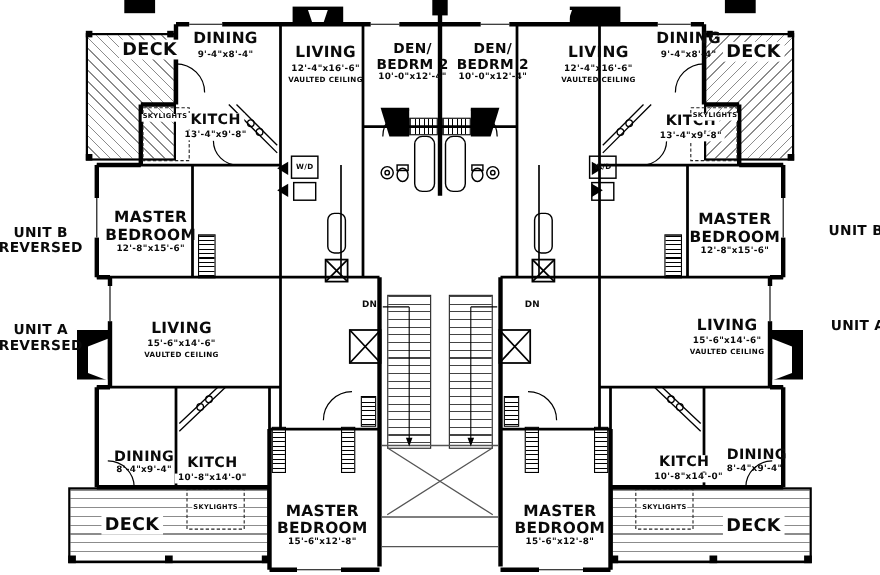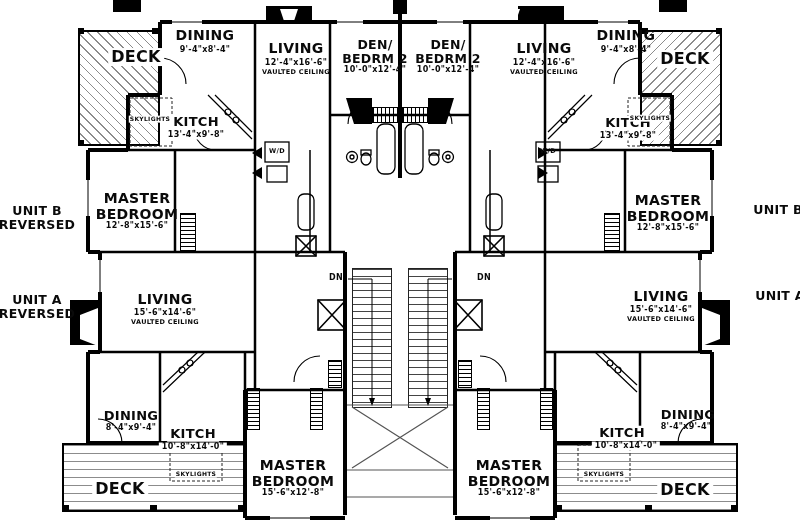--- a/index.html
+++ b/index.html
@@ -7,7 +7,7 @@
         font-family:"DejaVu Sans","Liberation Sans",sans-serif;}
   .lbl{position:absolute;transform:translate(-50%,-50%);font-weight:700;color:#0a0a0a;
        white-space:nowrap;text-align:center;letter-spacing:.3px;line-height:1.12;z-index:6;}
-  .bg{background:#fff;padding:0 3px;margin-top:12px;}
+  .bg{background:#fff;padding:0 3px;}
   .deck{position:absolute;border:2px solid #000;box-sizing:border-box;z-index:1;}
   .hatch-d1{background:repeating-linear-gradient(45deg,rgba(0,0,0,.45) 0 1px,transparent 1px 7px);}
   .hatch-d2{background:repeating-linear-gradient(-45deg,rgba(0,0,0,.45) 0 1px,transparent 1px 7px);}

